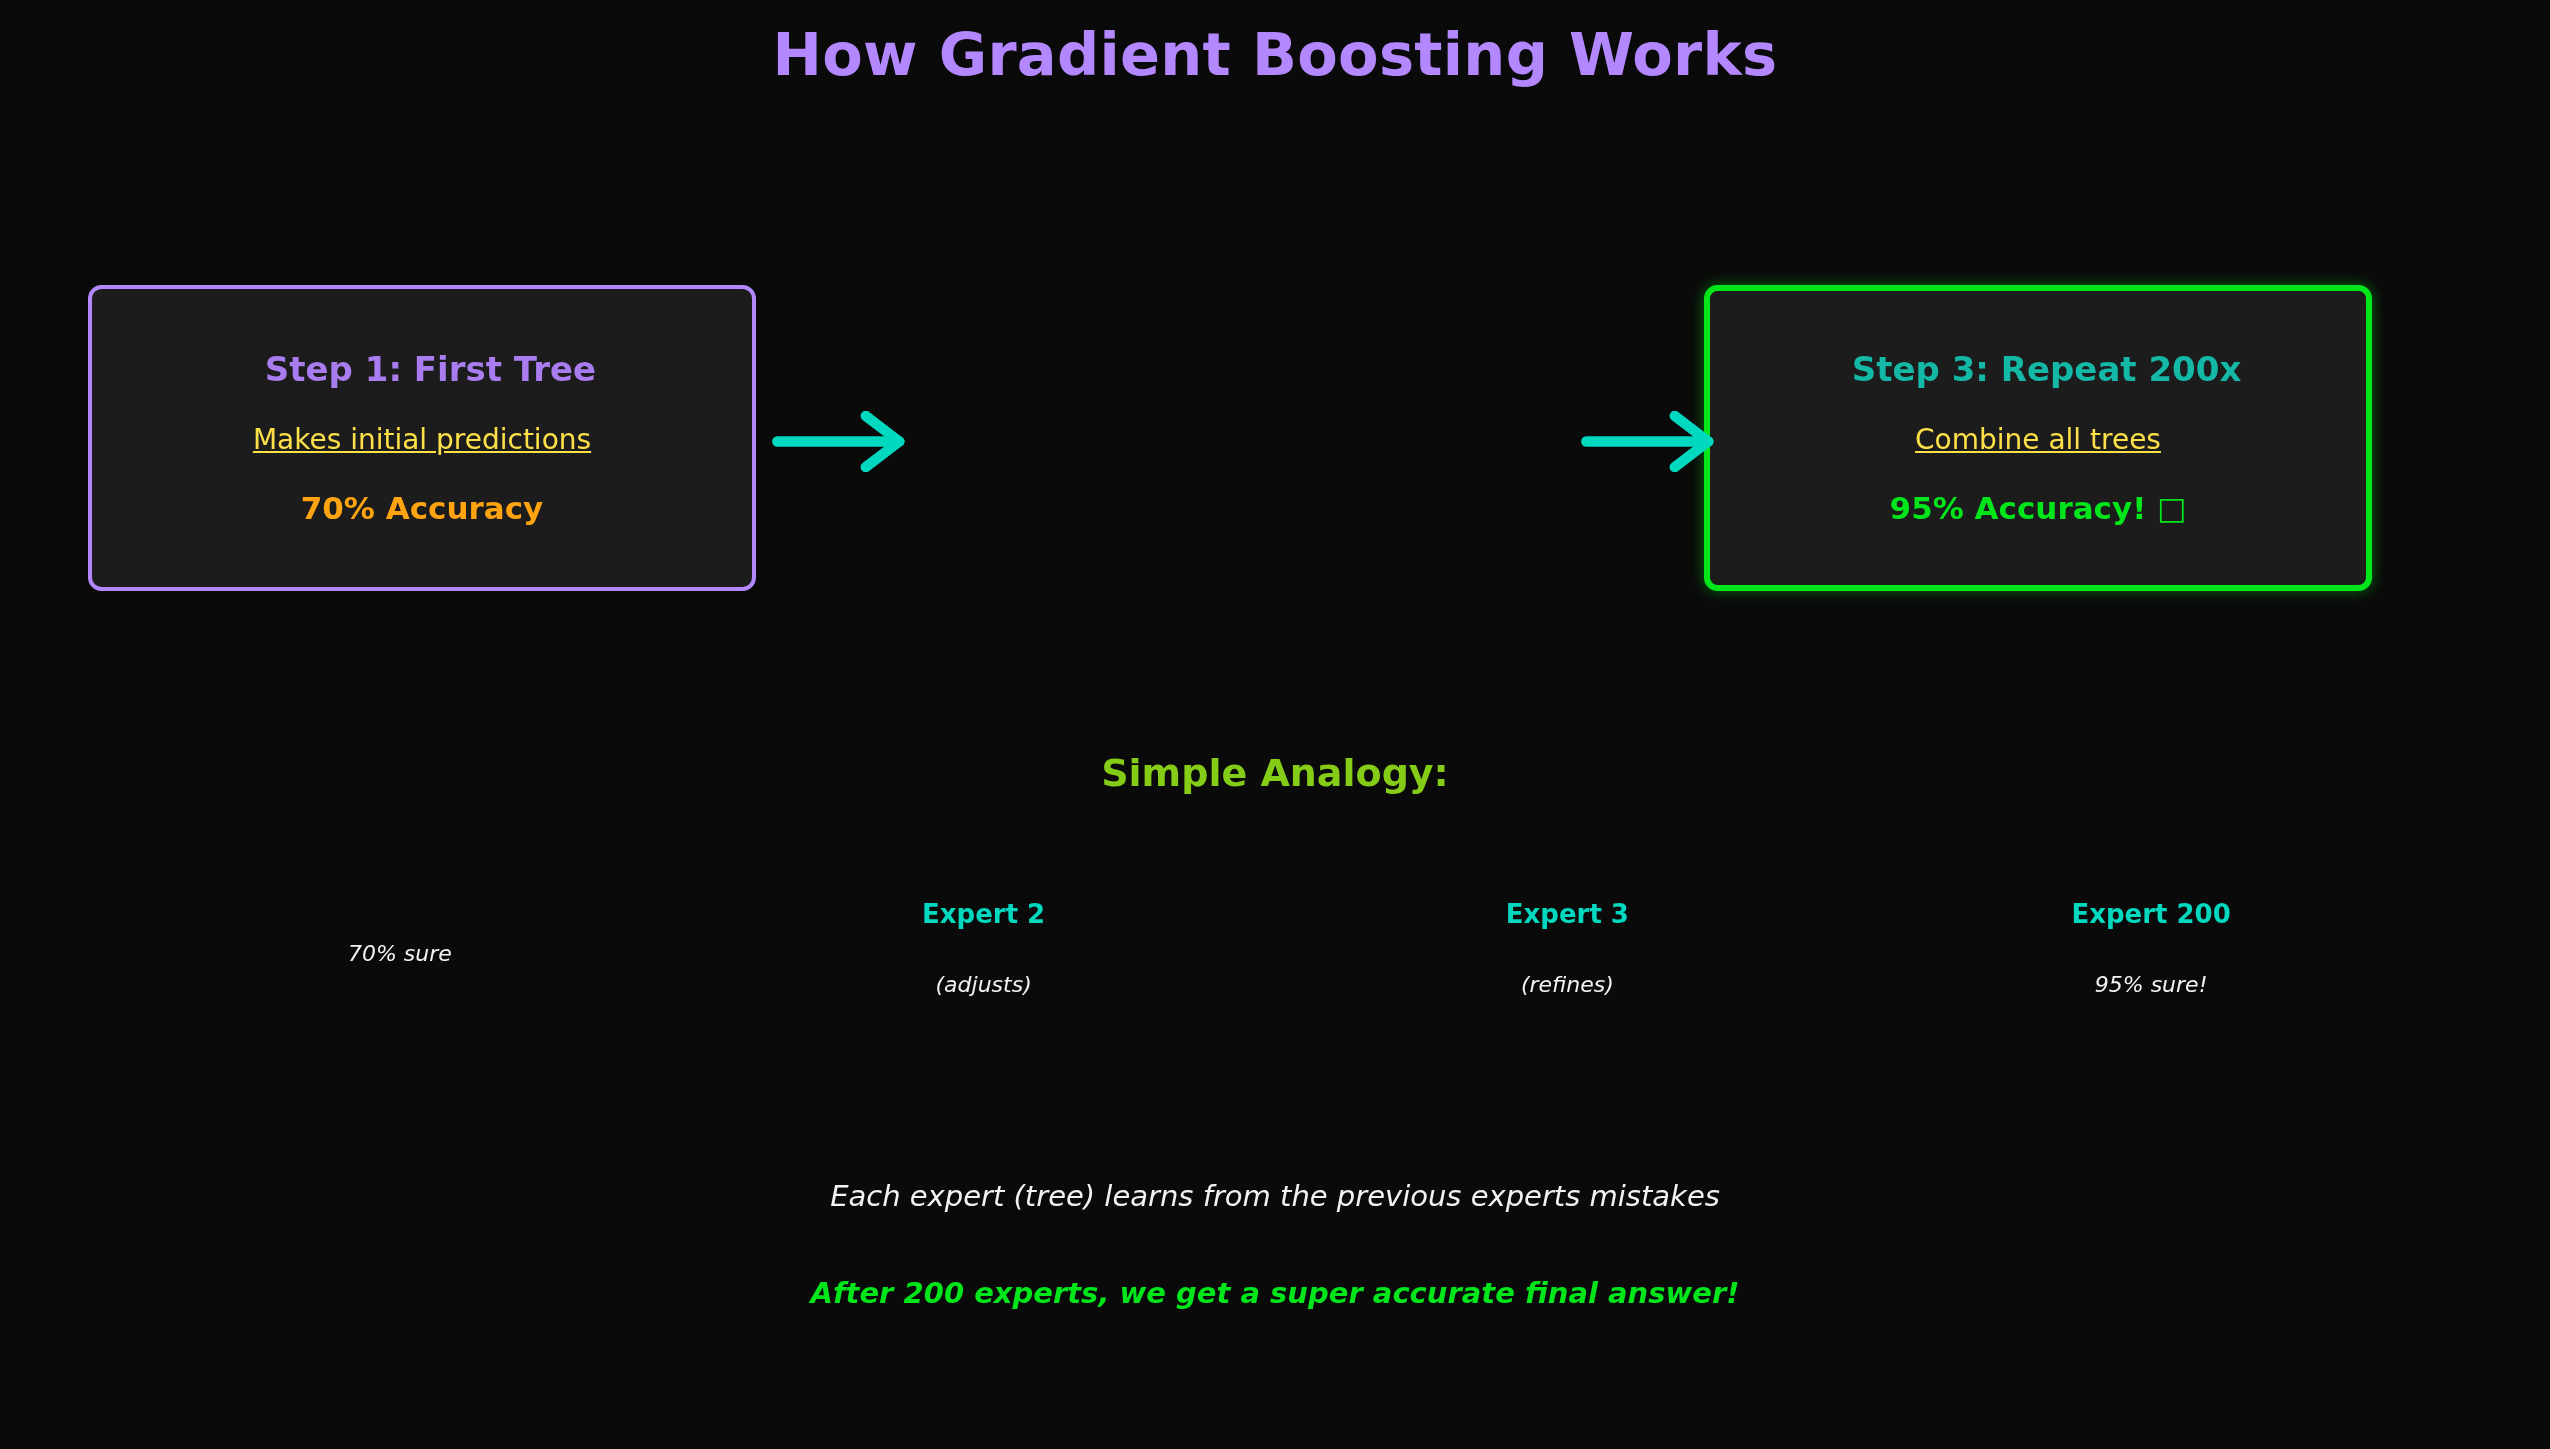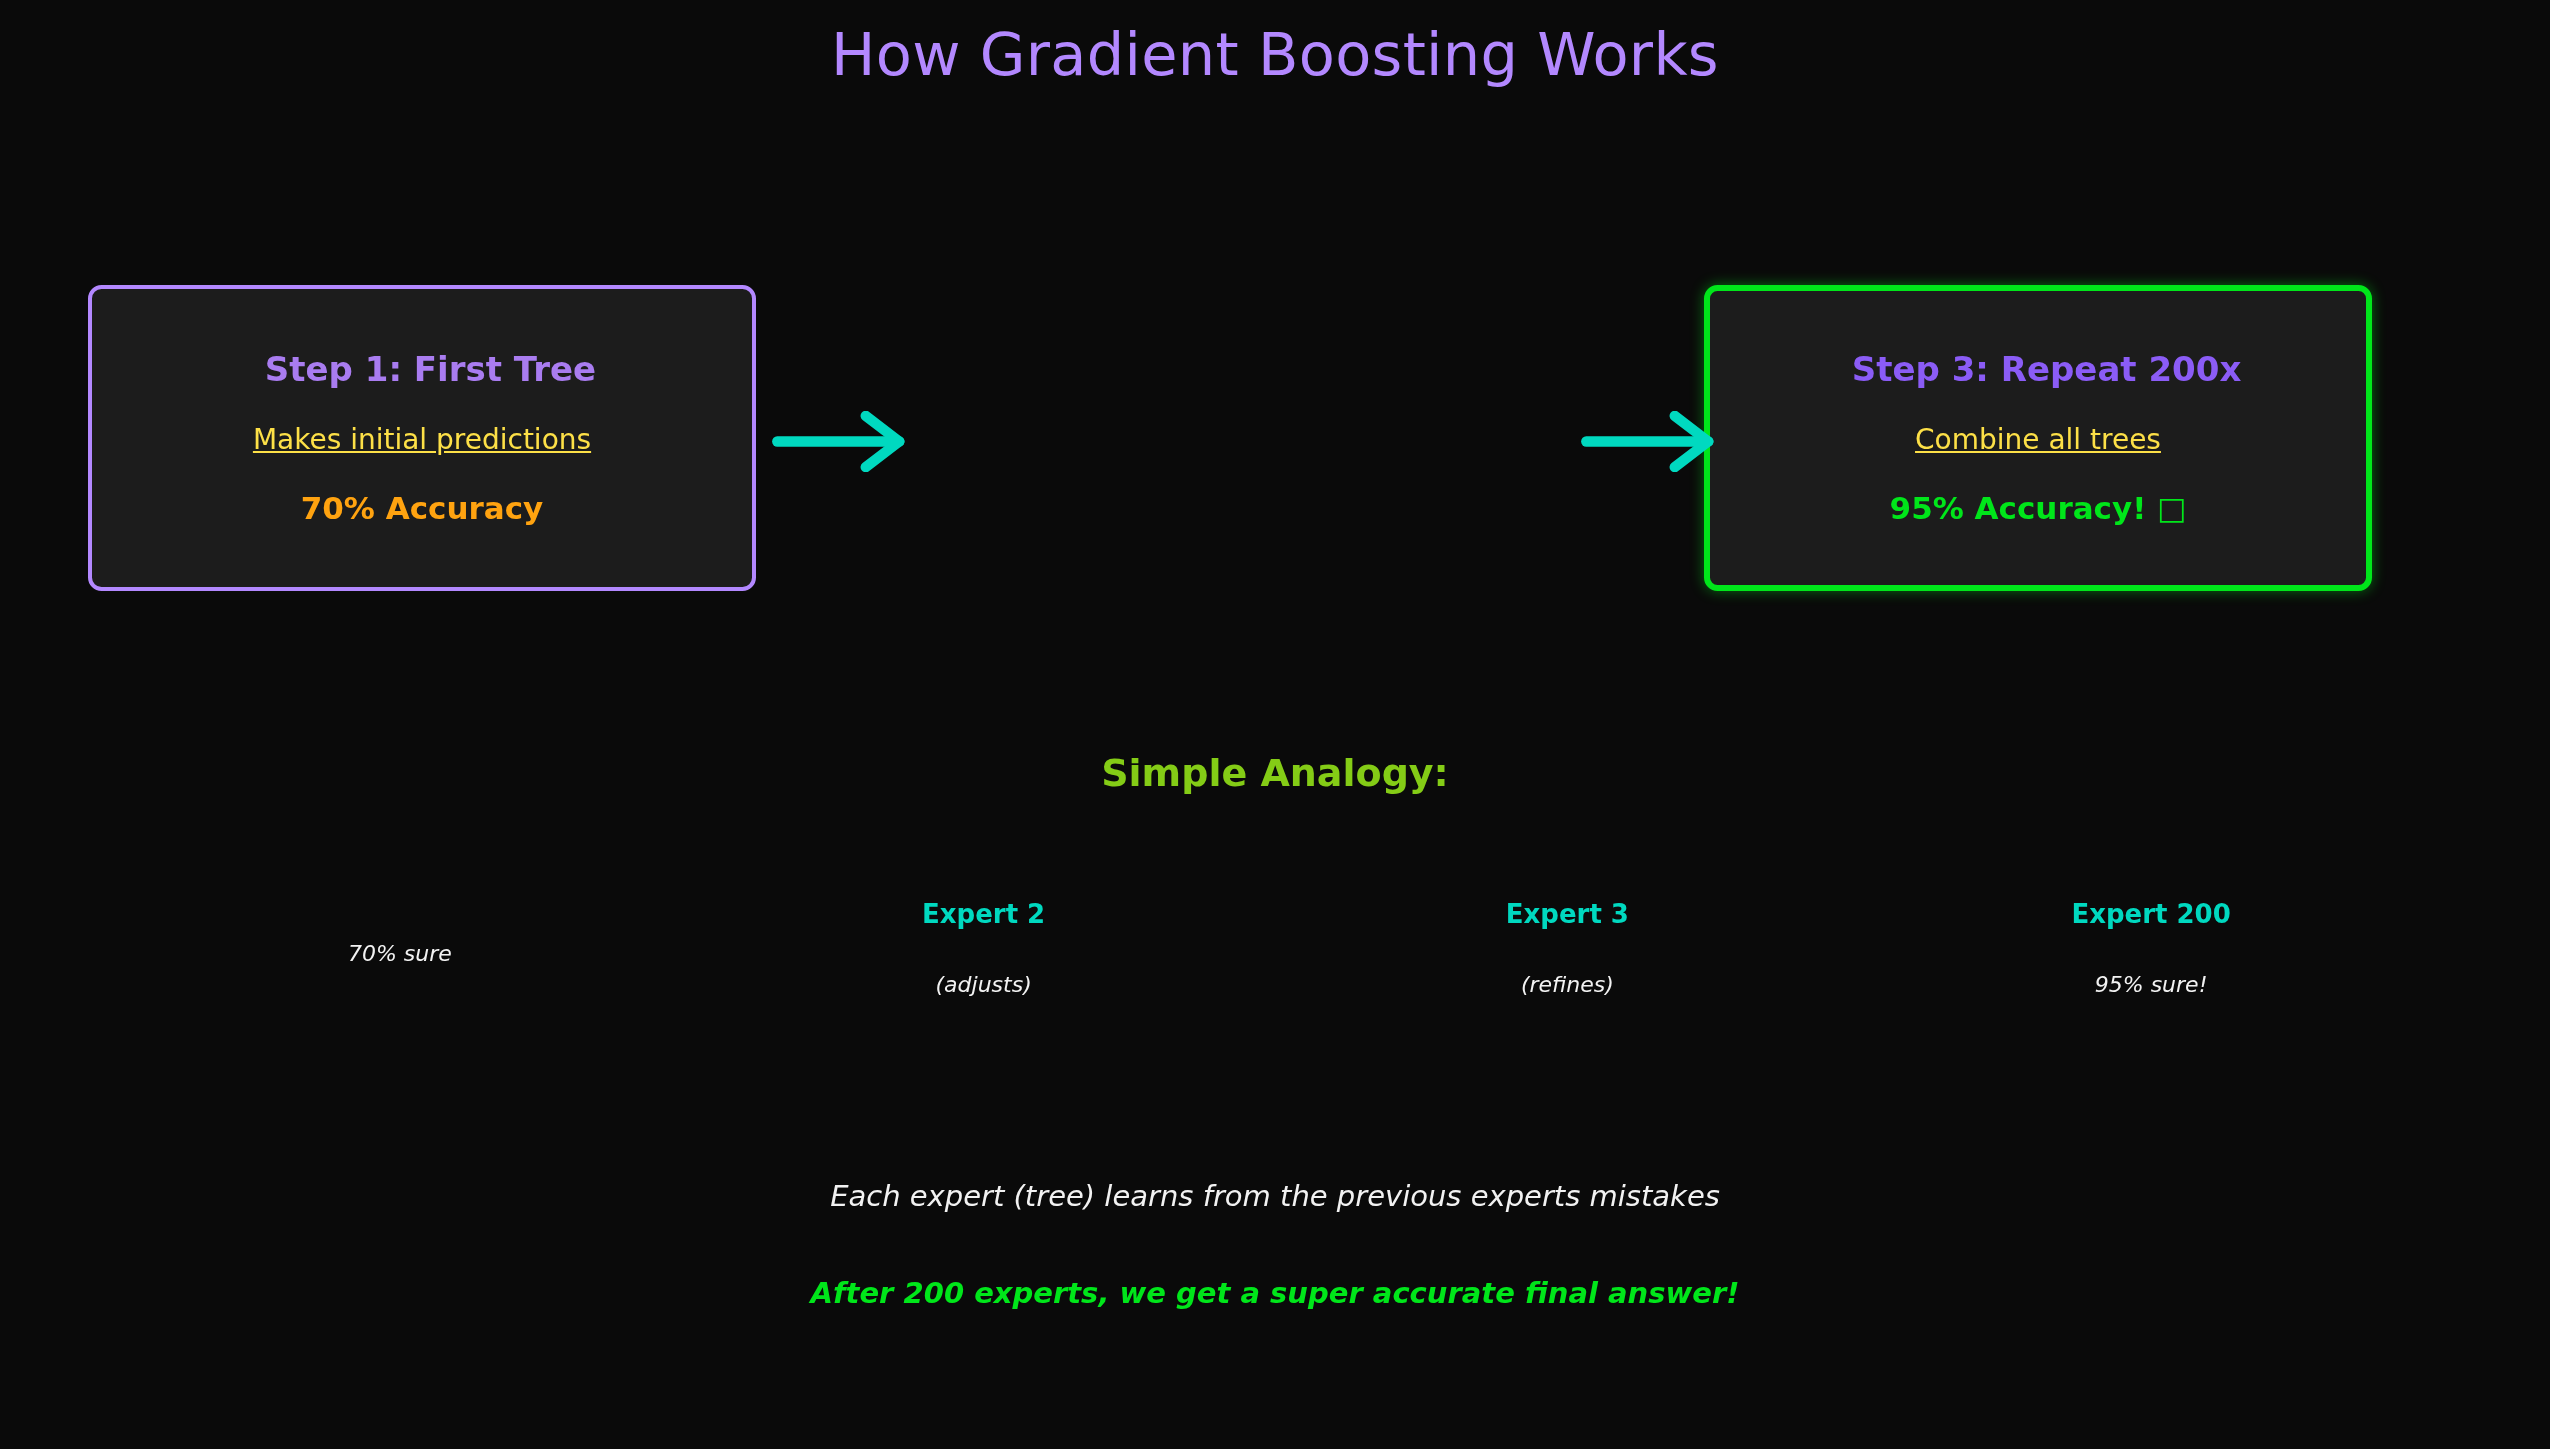--- a/index.html
+++ b/index.html
@@ -24,7 +24,7 @@
     width: 2550px;
     text-align: center;
     font-size: 59px;
-    font-weight: normal;
+    font-weight: bold;
     color: #b388ff;
     letter-spacing: 0.3px;
     line-height: 1.1;

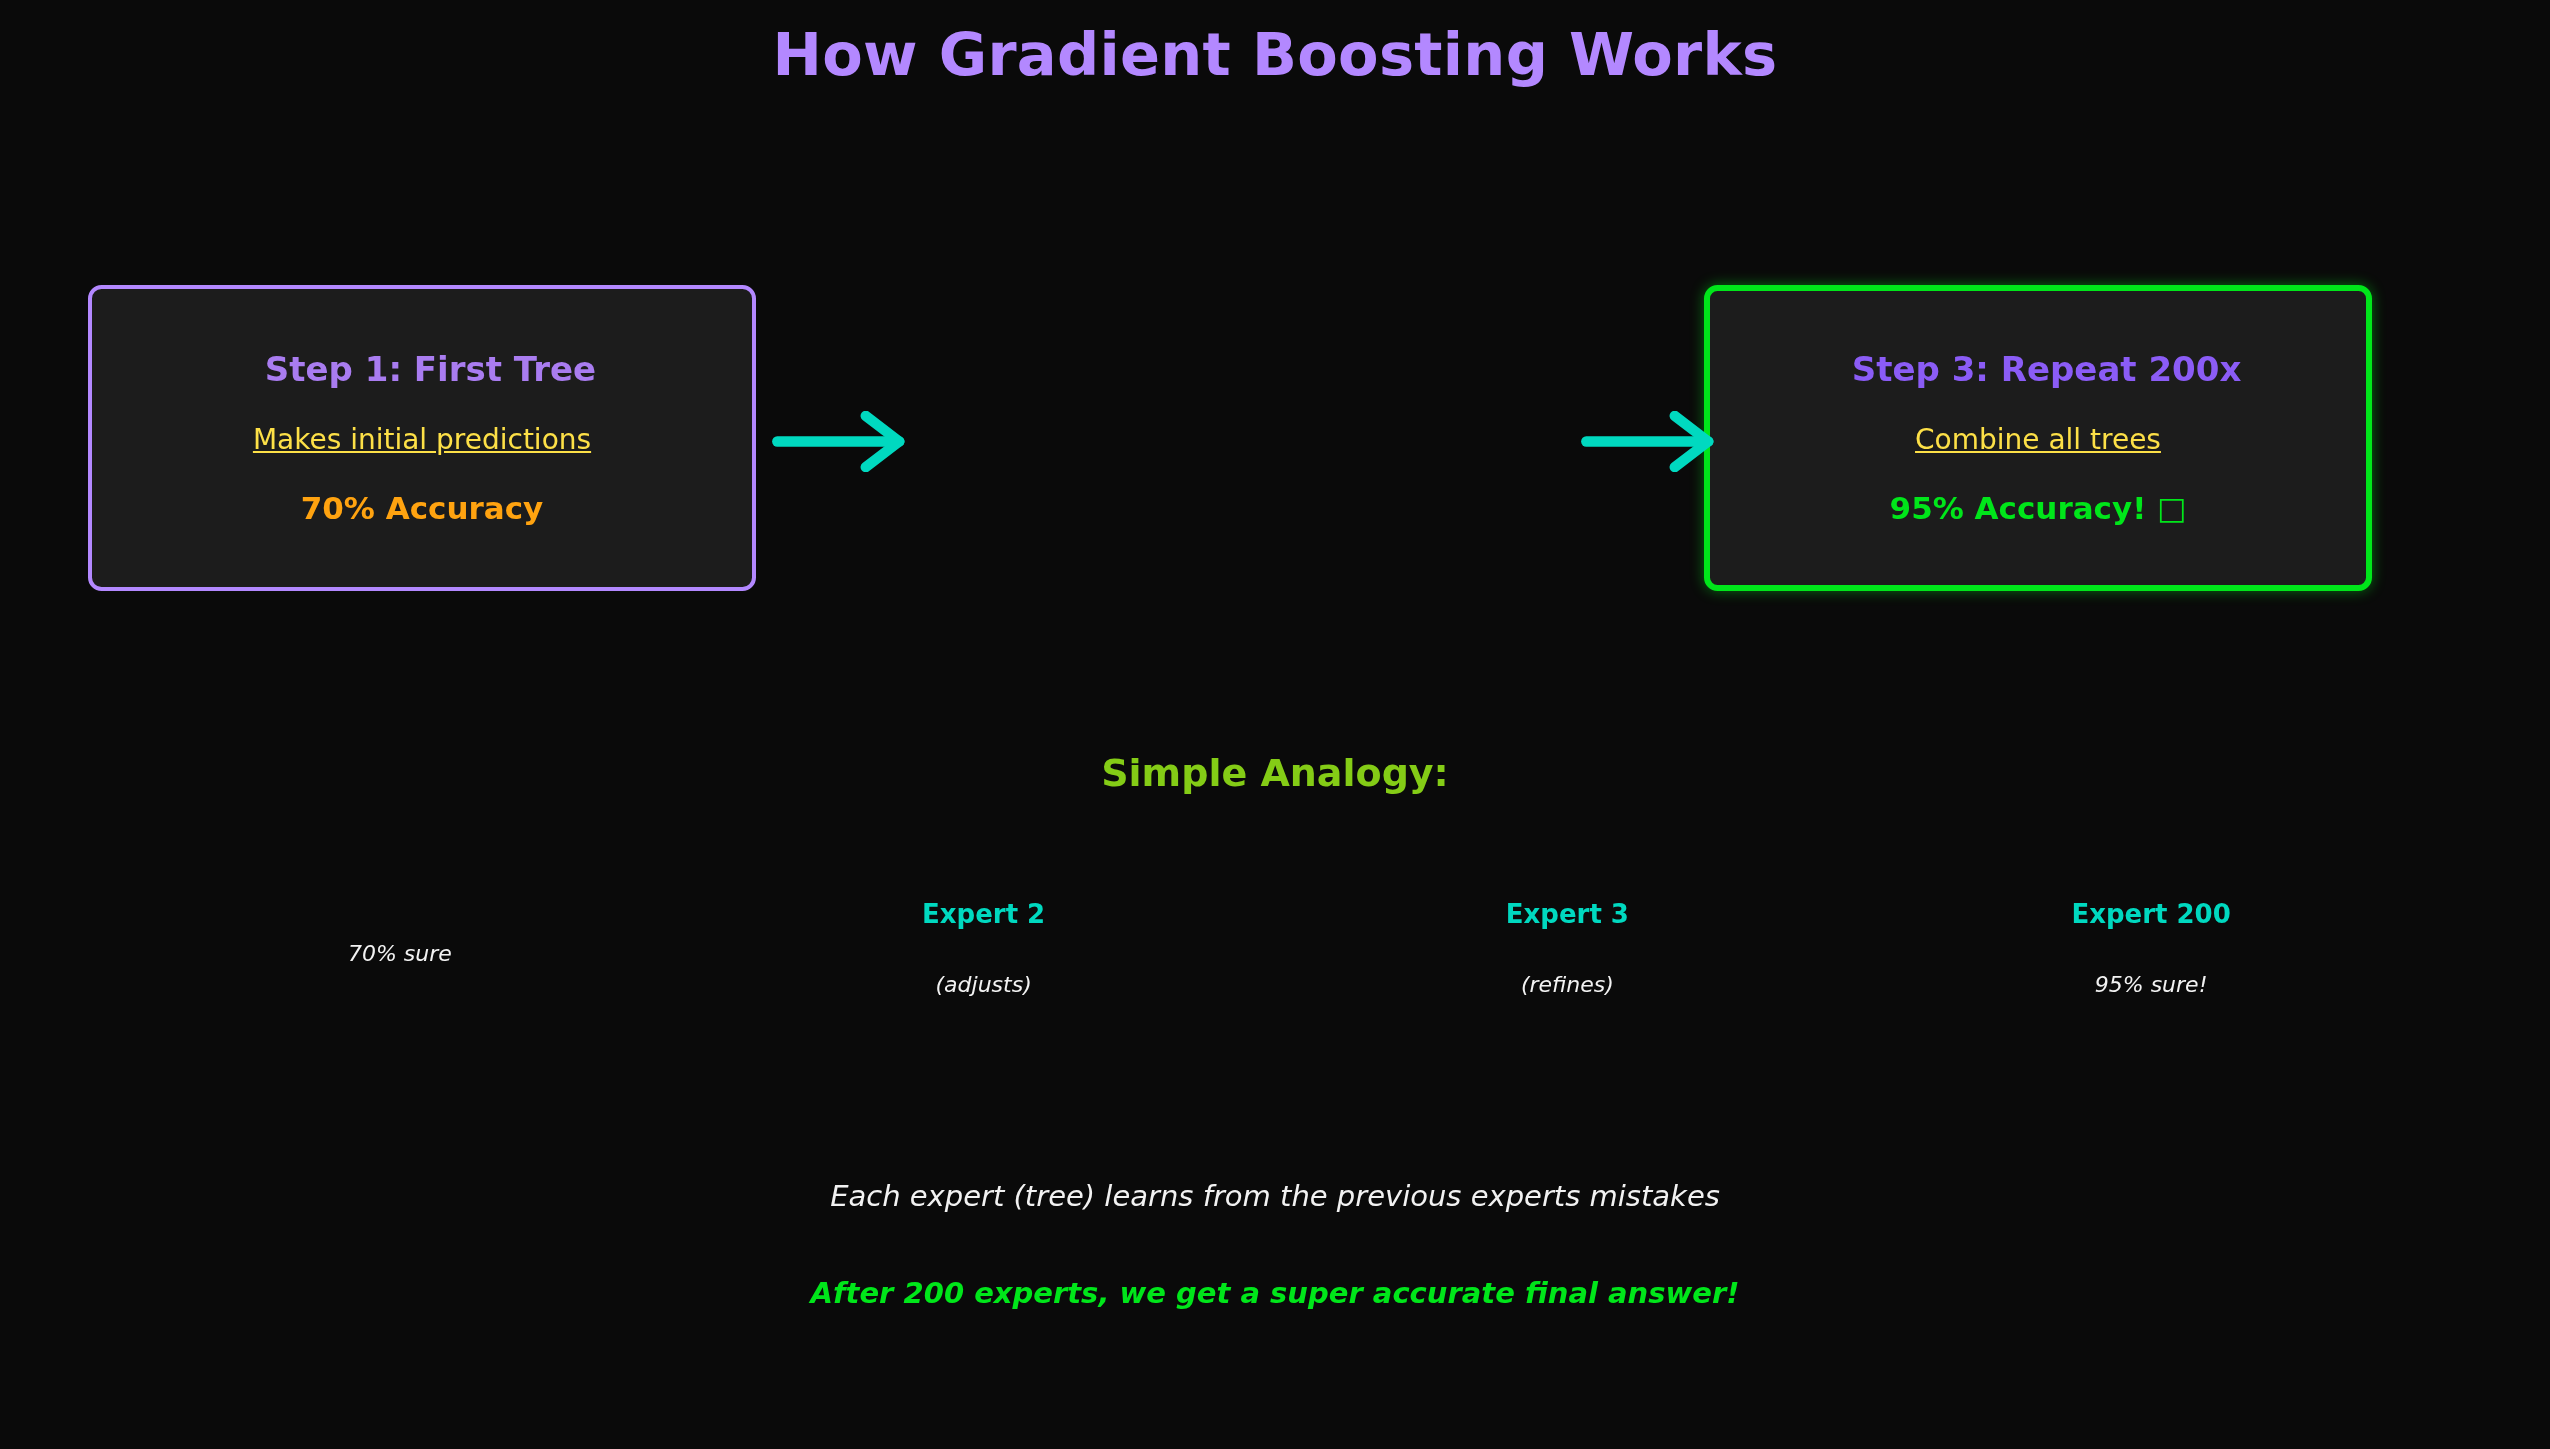--- a/index.html
+++ b/index.html
@@ -70,7 +70,7 @@
     text-align: right;
   }
   .step-title.purple { color: #a97cf0; }
-  .step-title.green  { color: #8b5cf6; }
+  .step-title.green  { color: #14b8a6; }
 
   .step-desc {
     font-size: 28px;

